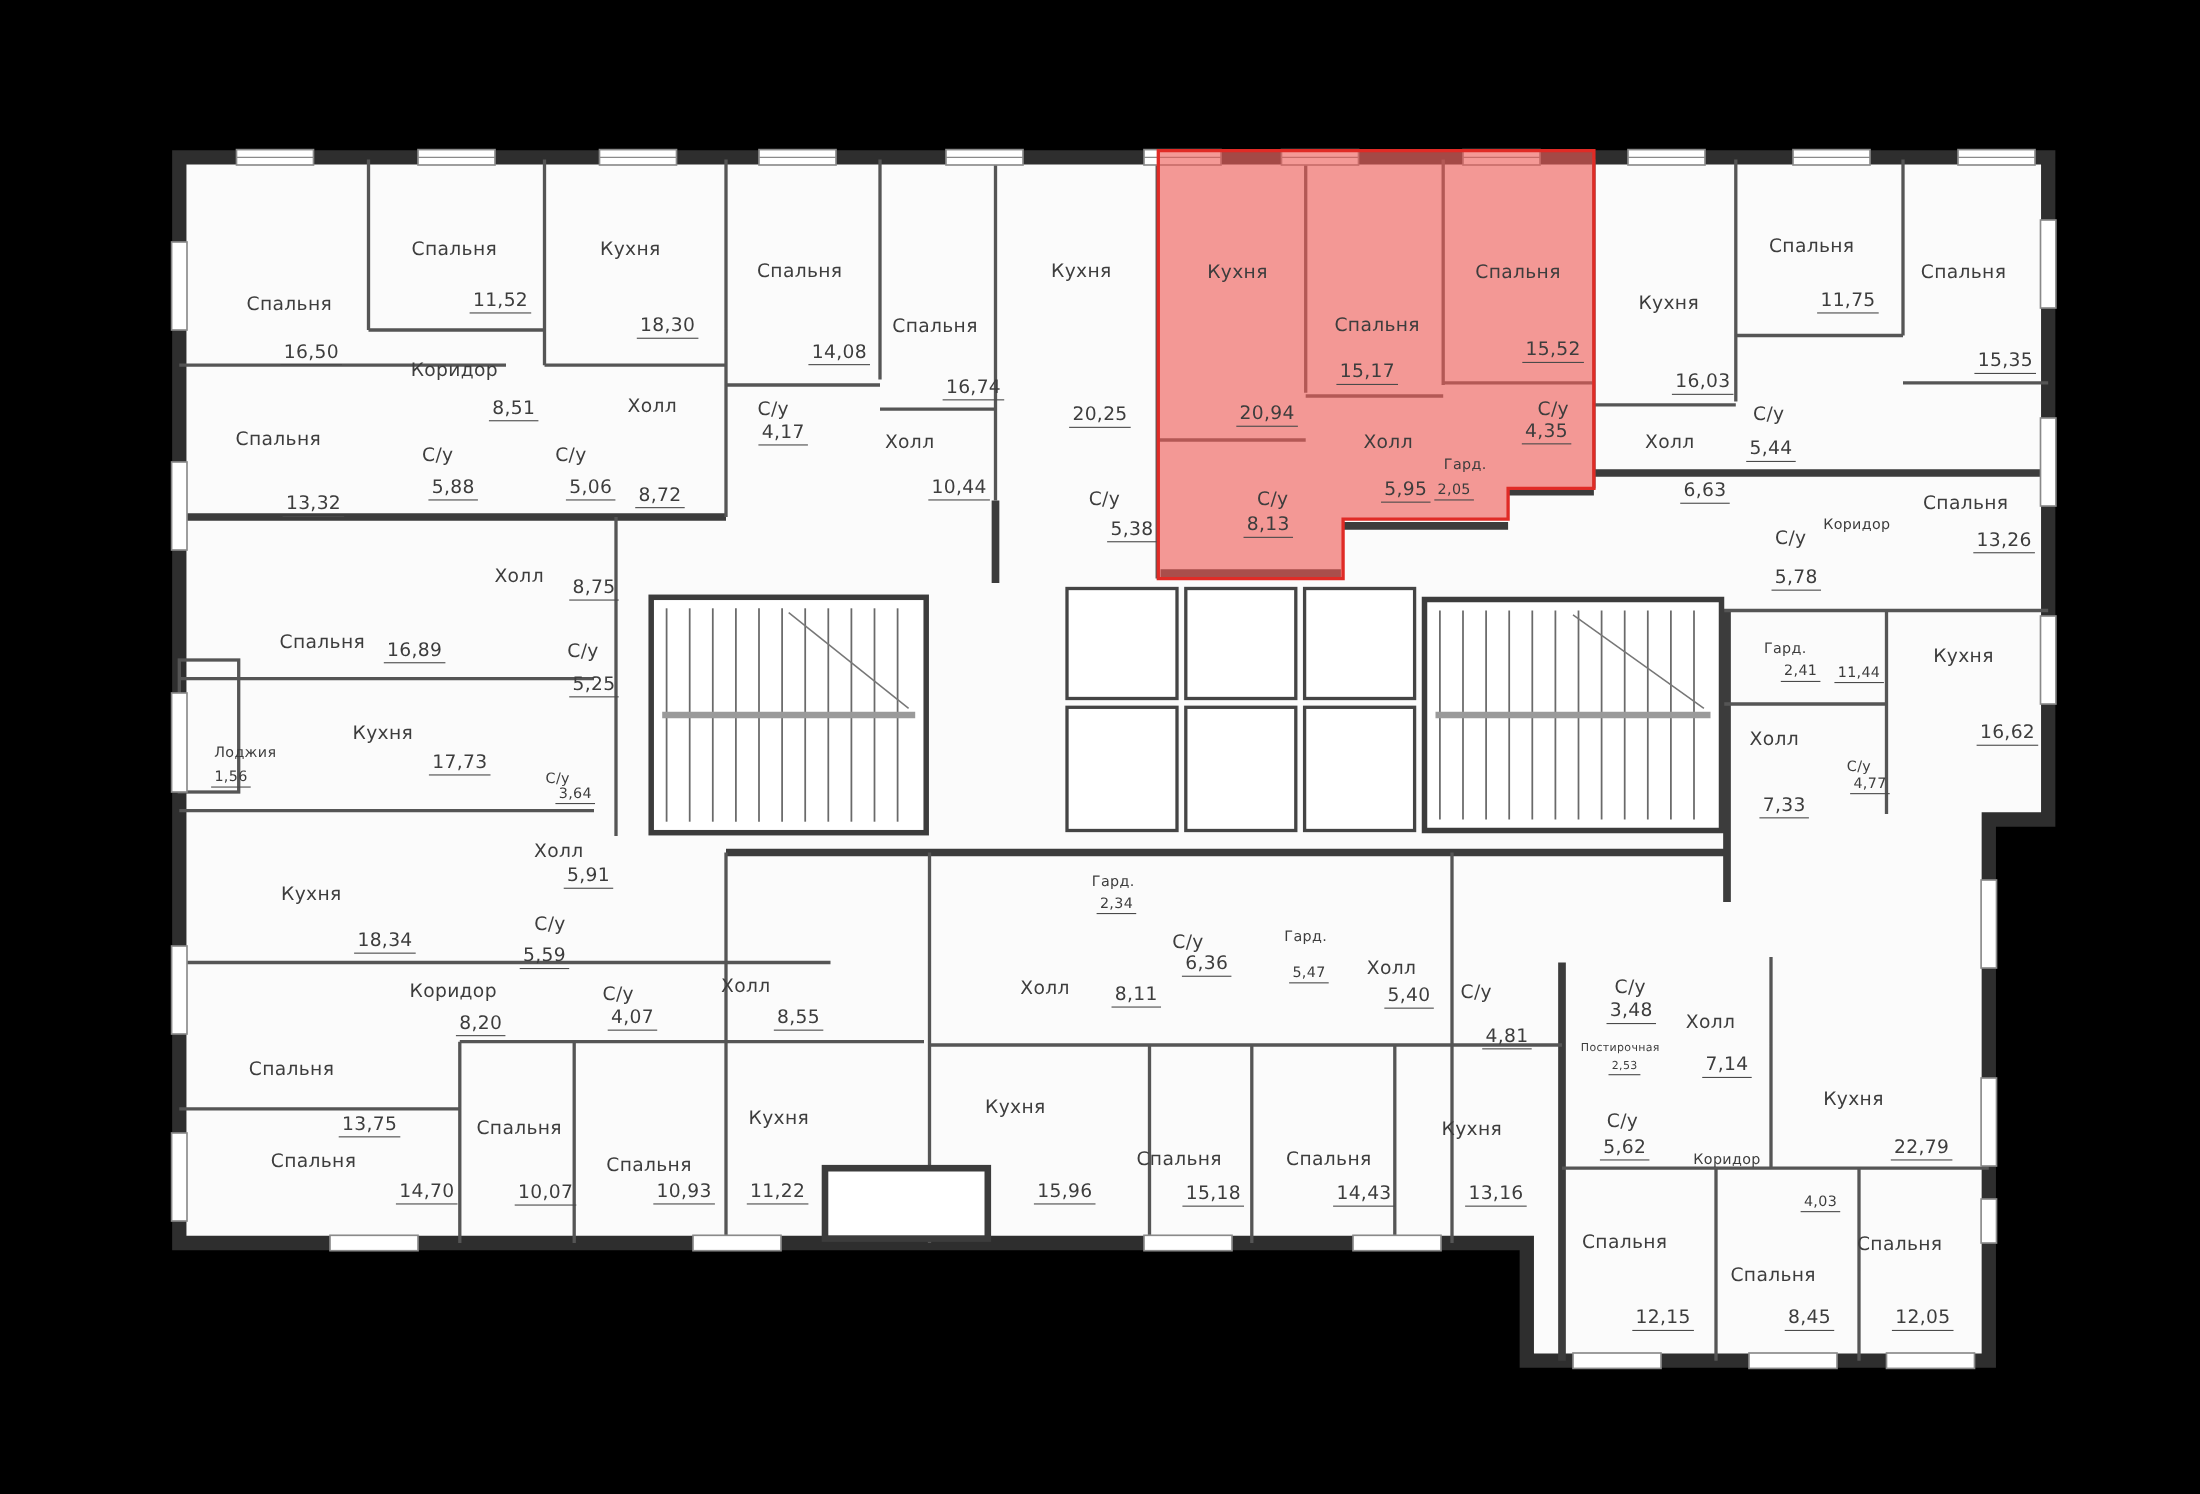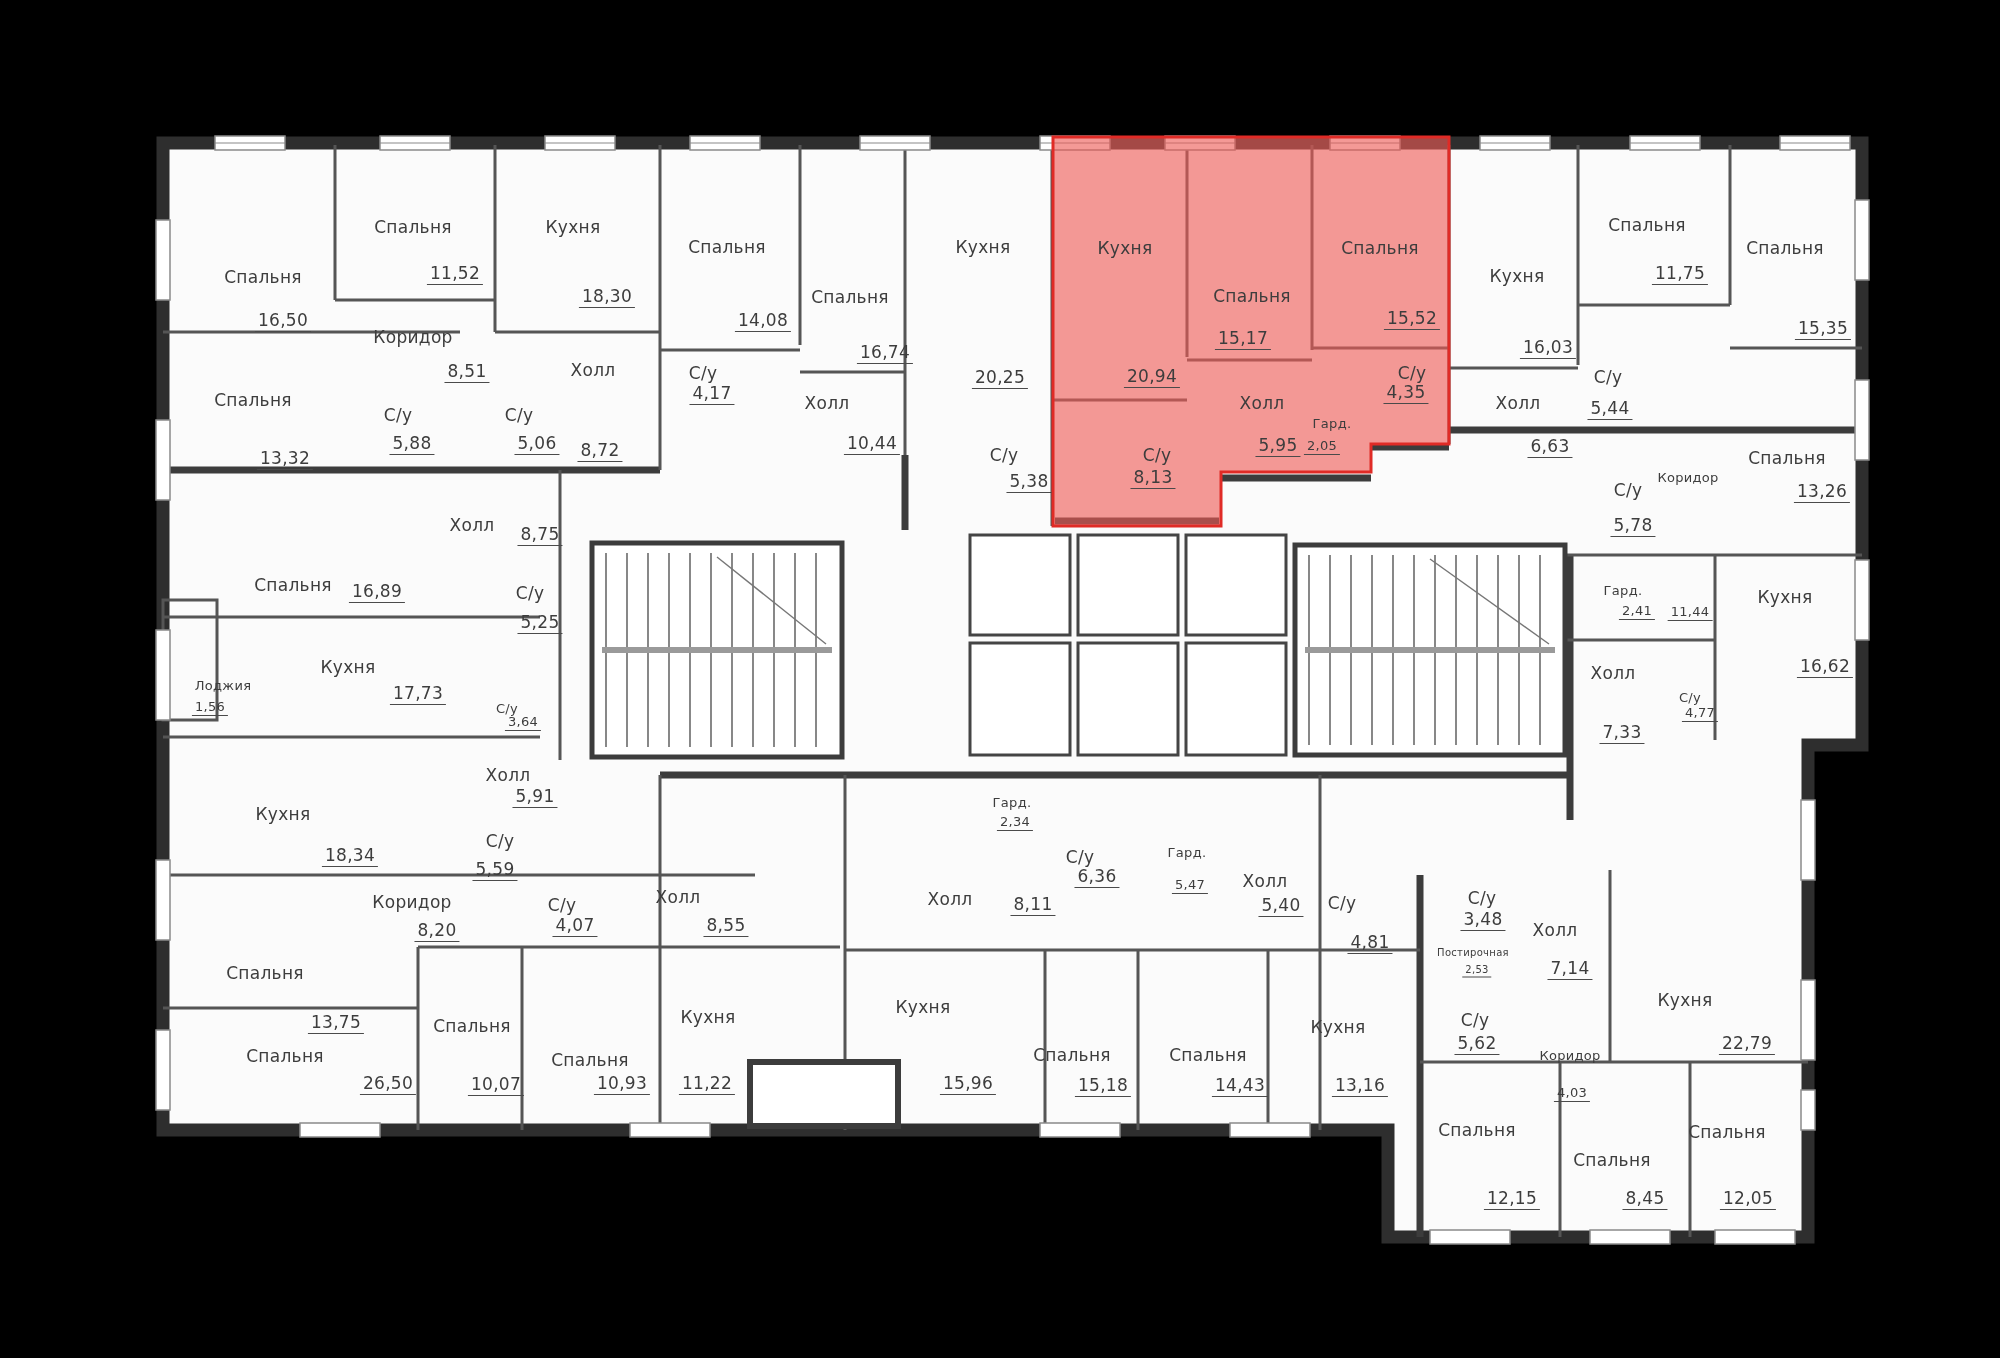--- a/index.html
+++ b/index.html
@@ -244,7 +244,7 @@
       <div class="room-name" style="left: 265px; top: 973px;">Спальня</div>
       <div class="room-area" style="left: 336px; top: 1024px;">13,75</div>
       <div class="room-name" style="left: 285px; top: 1056px;">Спальня</div>
-      <div class="room-area" style="left: 388px; top: 1085px;">26,50</div>
+      <div class="room-area" style="left: 388px; top: 1085px;">14,70</div>
       <div class="room-name" style="left: 472px; top: 1026px;">Спальня</div>
       <div class="room-area" style="left: 496px; top: 1086px;">10,07</div>
       <div class="room-name" style="left: 590px; top: 1060px;">Спальня</div>

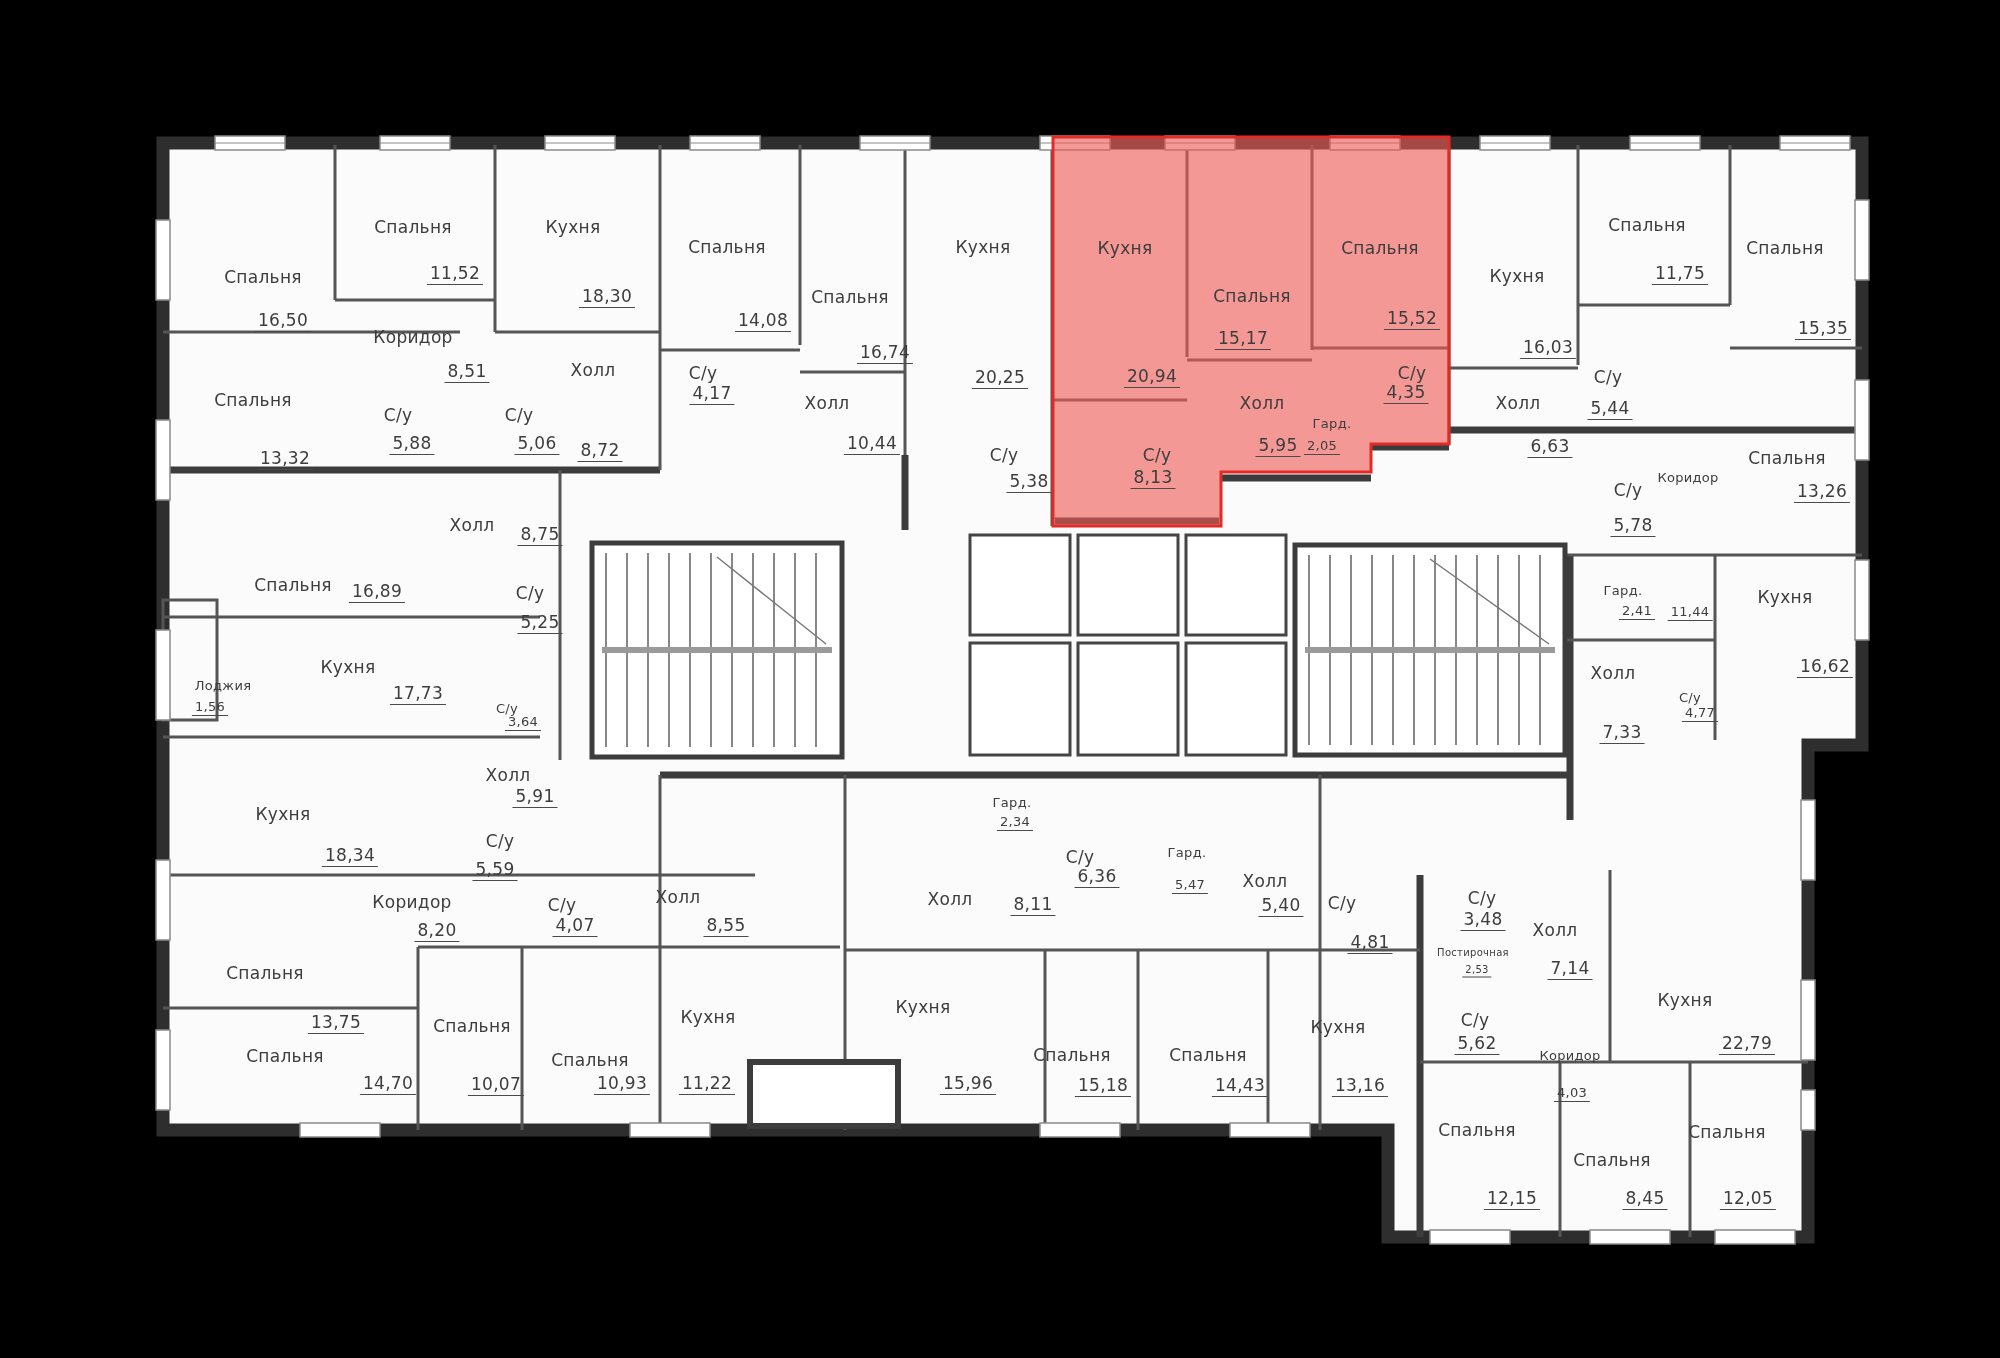--- a/index.html
+++ b/index.html
@@ -284,7 +284,7 @@
       <div class="room-name" style="left: 1685px; top: 1000px;">Кухня</div>
       <div class="room-area" style="left: 1747px; top: 1045px;">22,79</div>
       <div class="room-name sm" style="left: 1570px; top: 1055px;">Коридор</div>
-      <div class="room-area sm" style="left: 1572px; top: 1094px;">4,03</div>
+      <div class="room-area sm" style="left: 1655px; top: 1094px;">4,03</div>
       <div class="room-name" style="left: 1477px; top: 1130px;">Спальня</div>
       <div class="room-area" style="left: 1512px; top: 1200px;">12,15</div>
       <div class="room-name" style="left: 1612px; top: 1160px;">Спальня</div>

